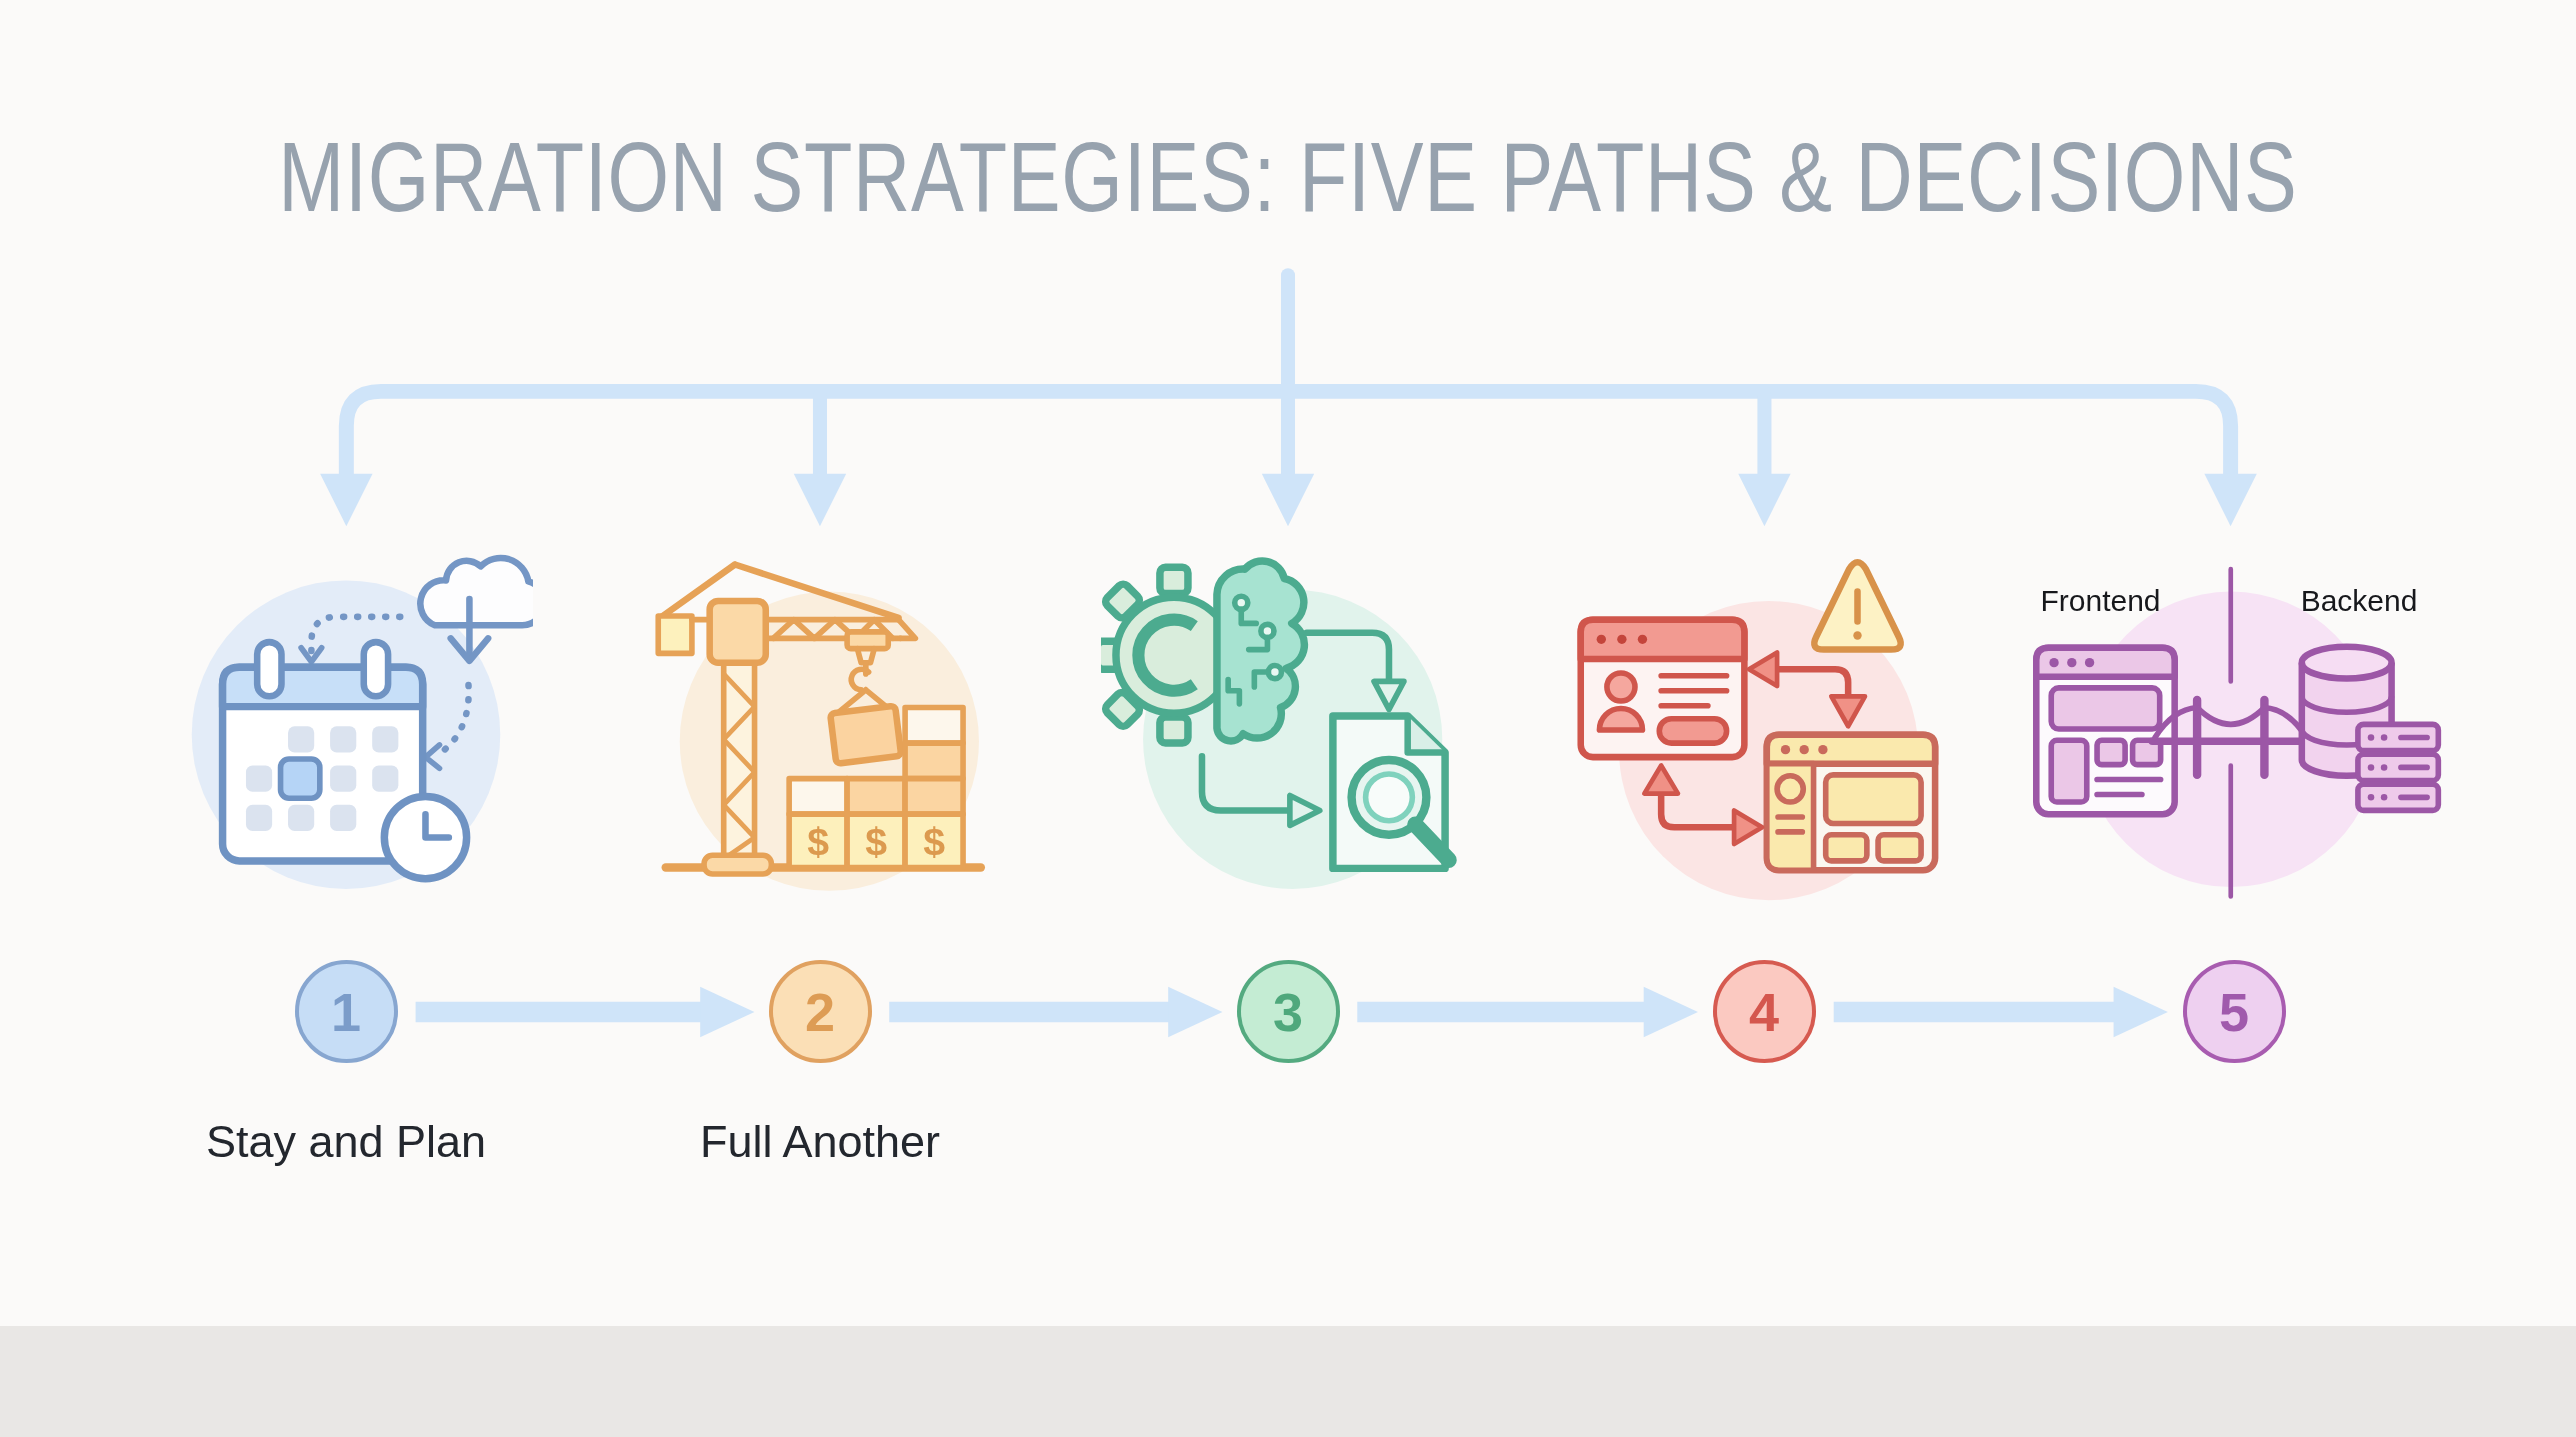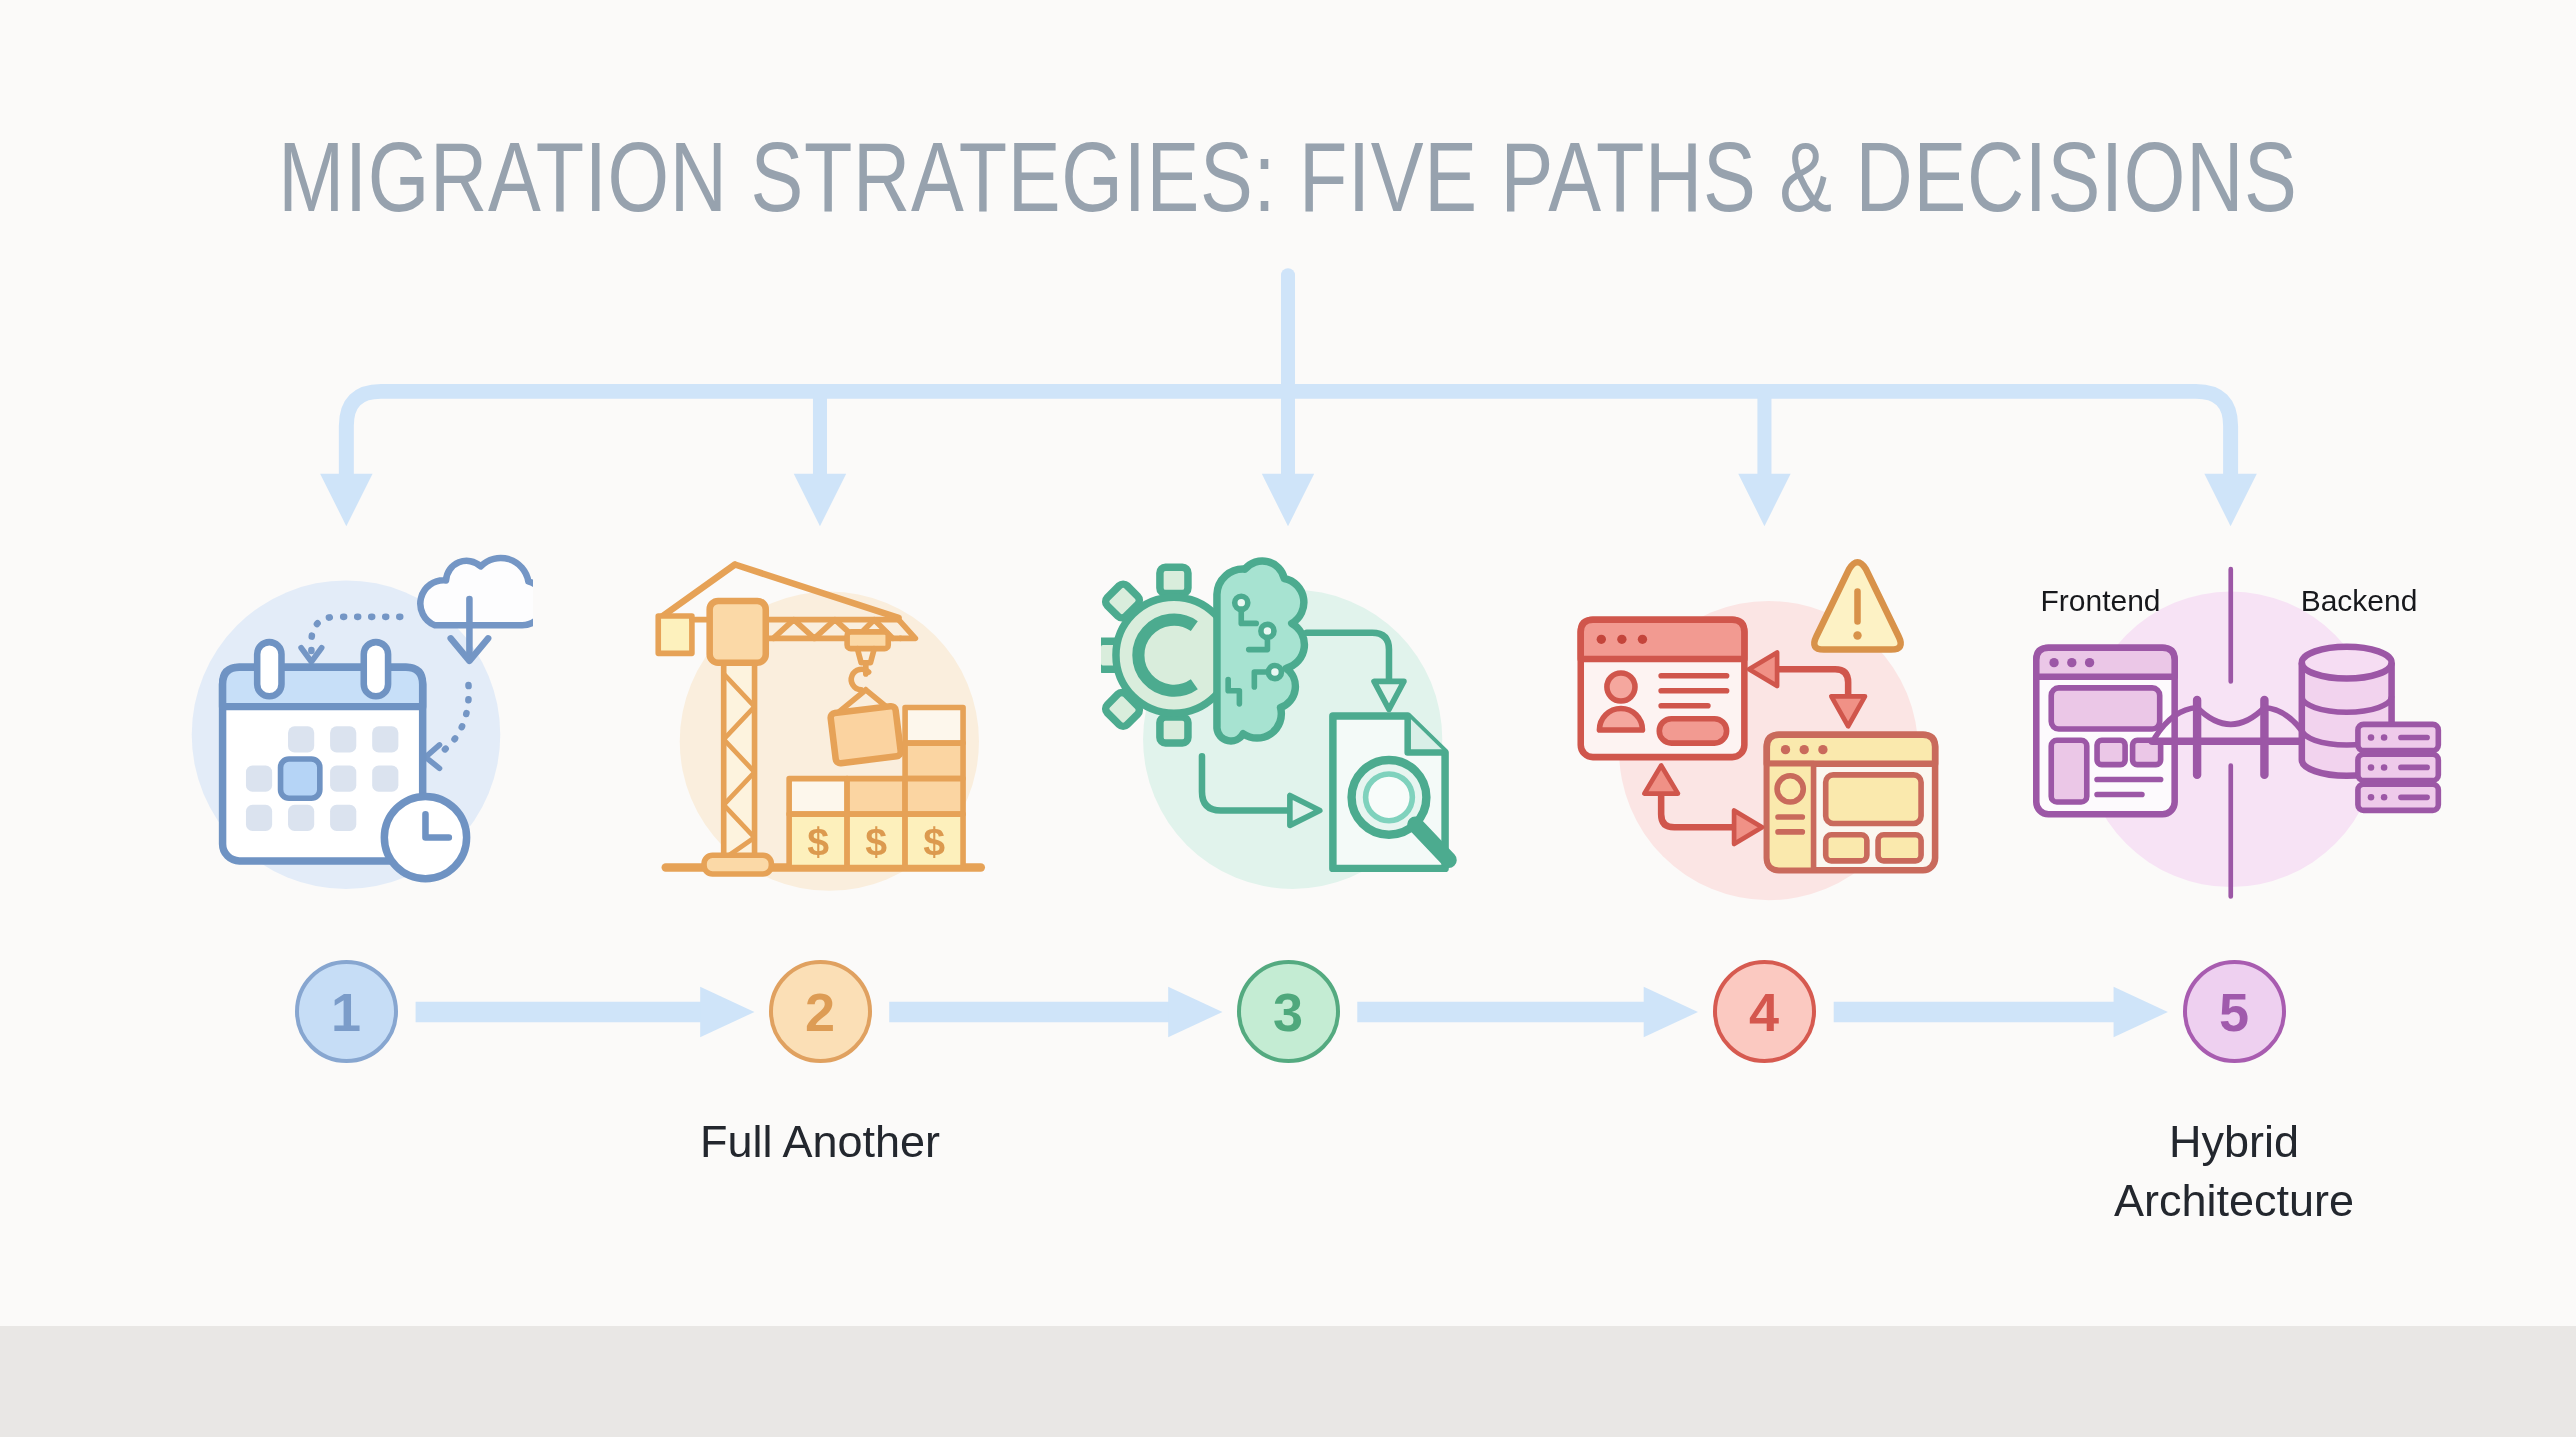--- a/index.html
+++ b/index.html
@@ -125,6 +125,7 @@
     <div class="num-circle">
       <span>1</span>
     </div>
+    <div class="step-label">Stay and Plan</div>
   </div>
 
   <div class="col col-2">

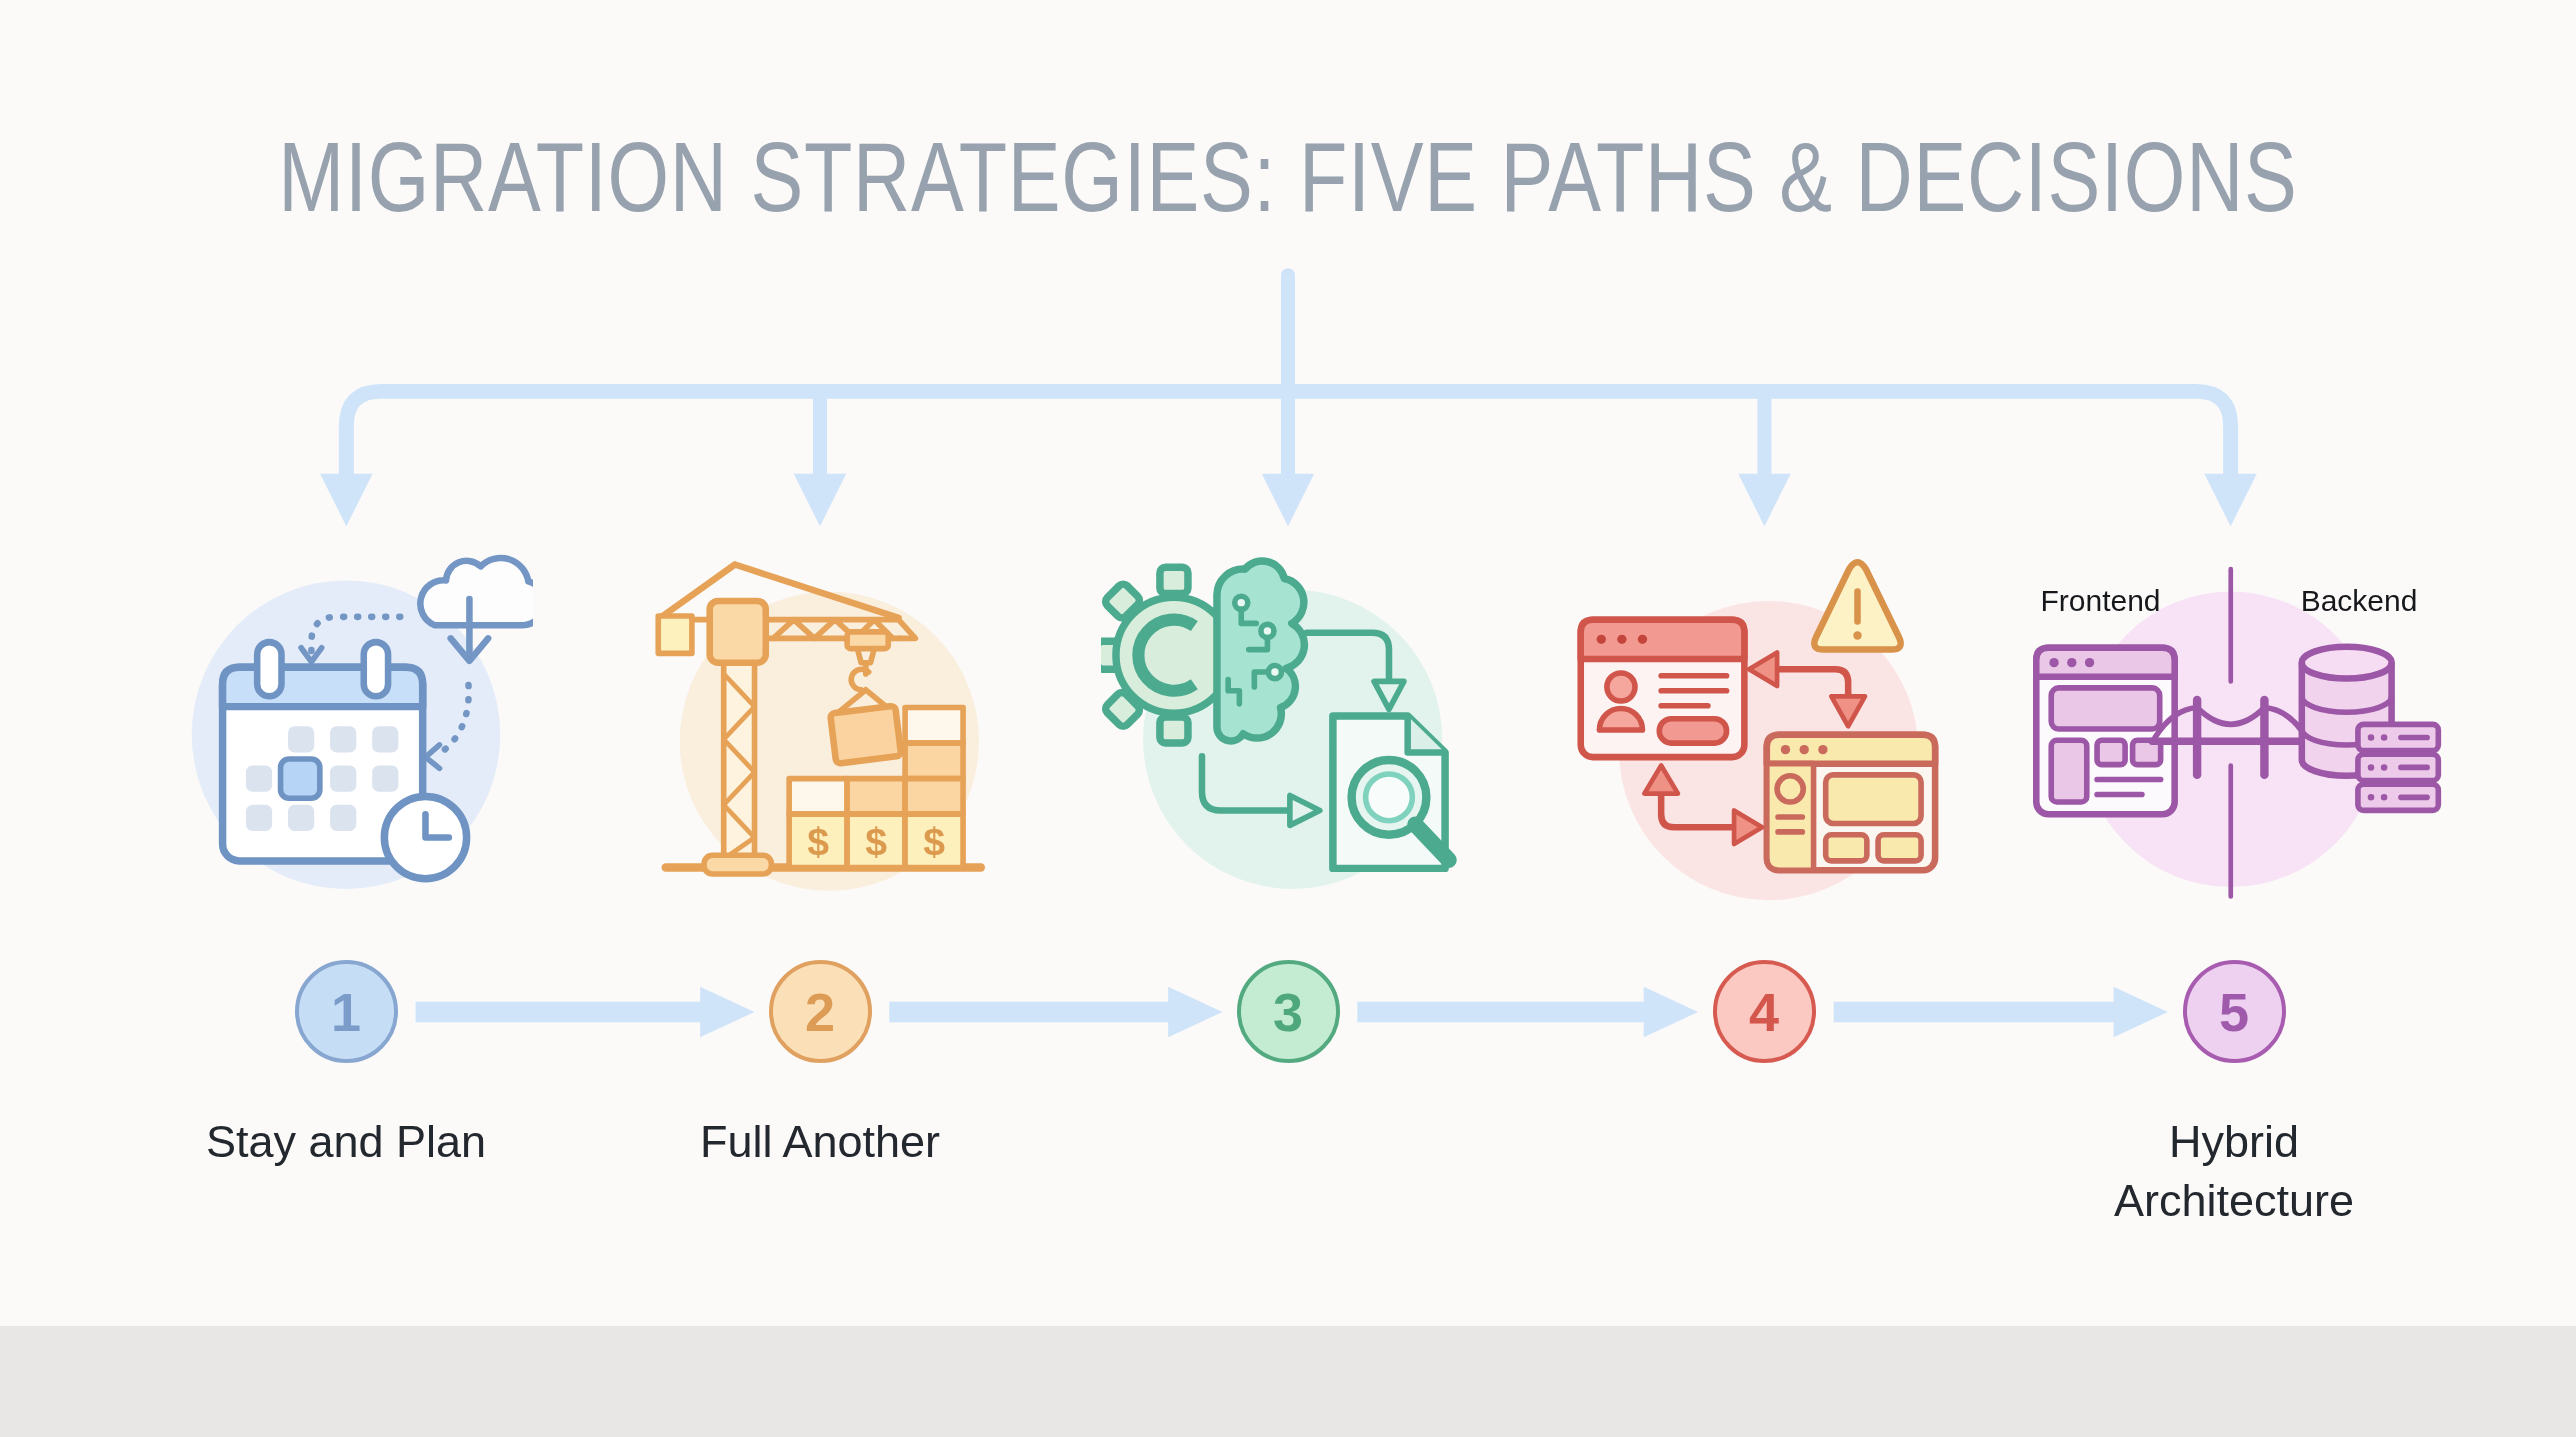--- a/index.html
+++ b/index.html
@@ -328,8 +328,6 @@
     <div class="num-circle">
       <span>5</span>
     </div>
-    <div class="step-label">Hybrid
-Architecture</div>
   </div>
 
 </div>

